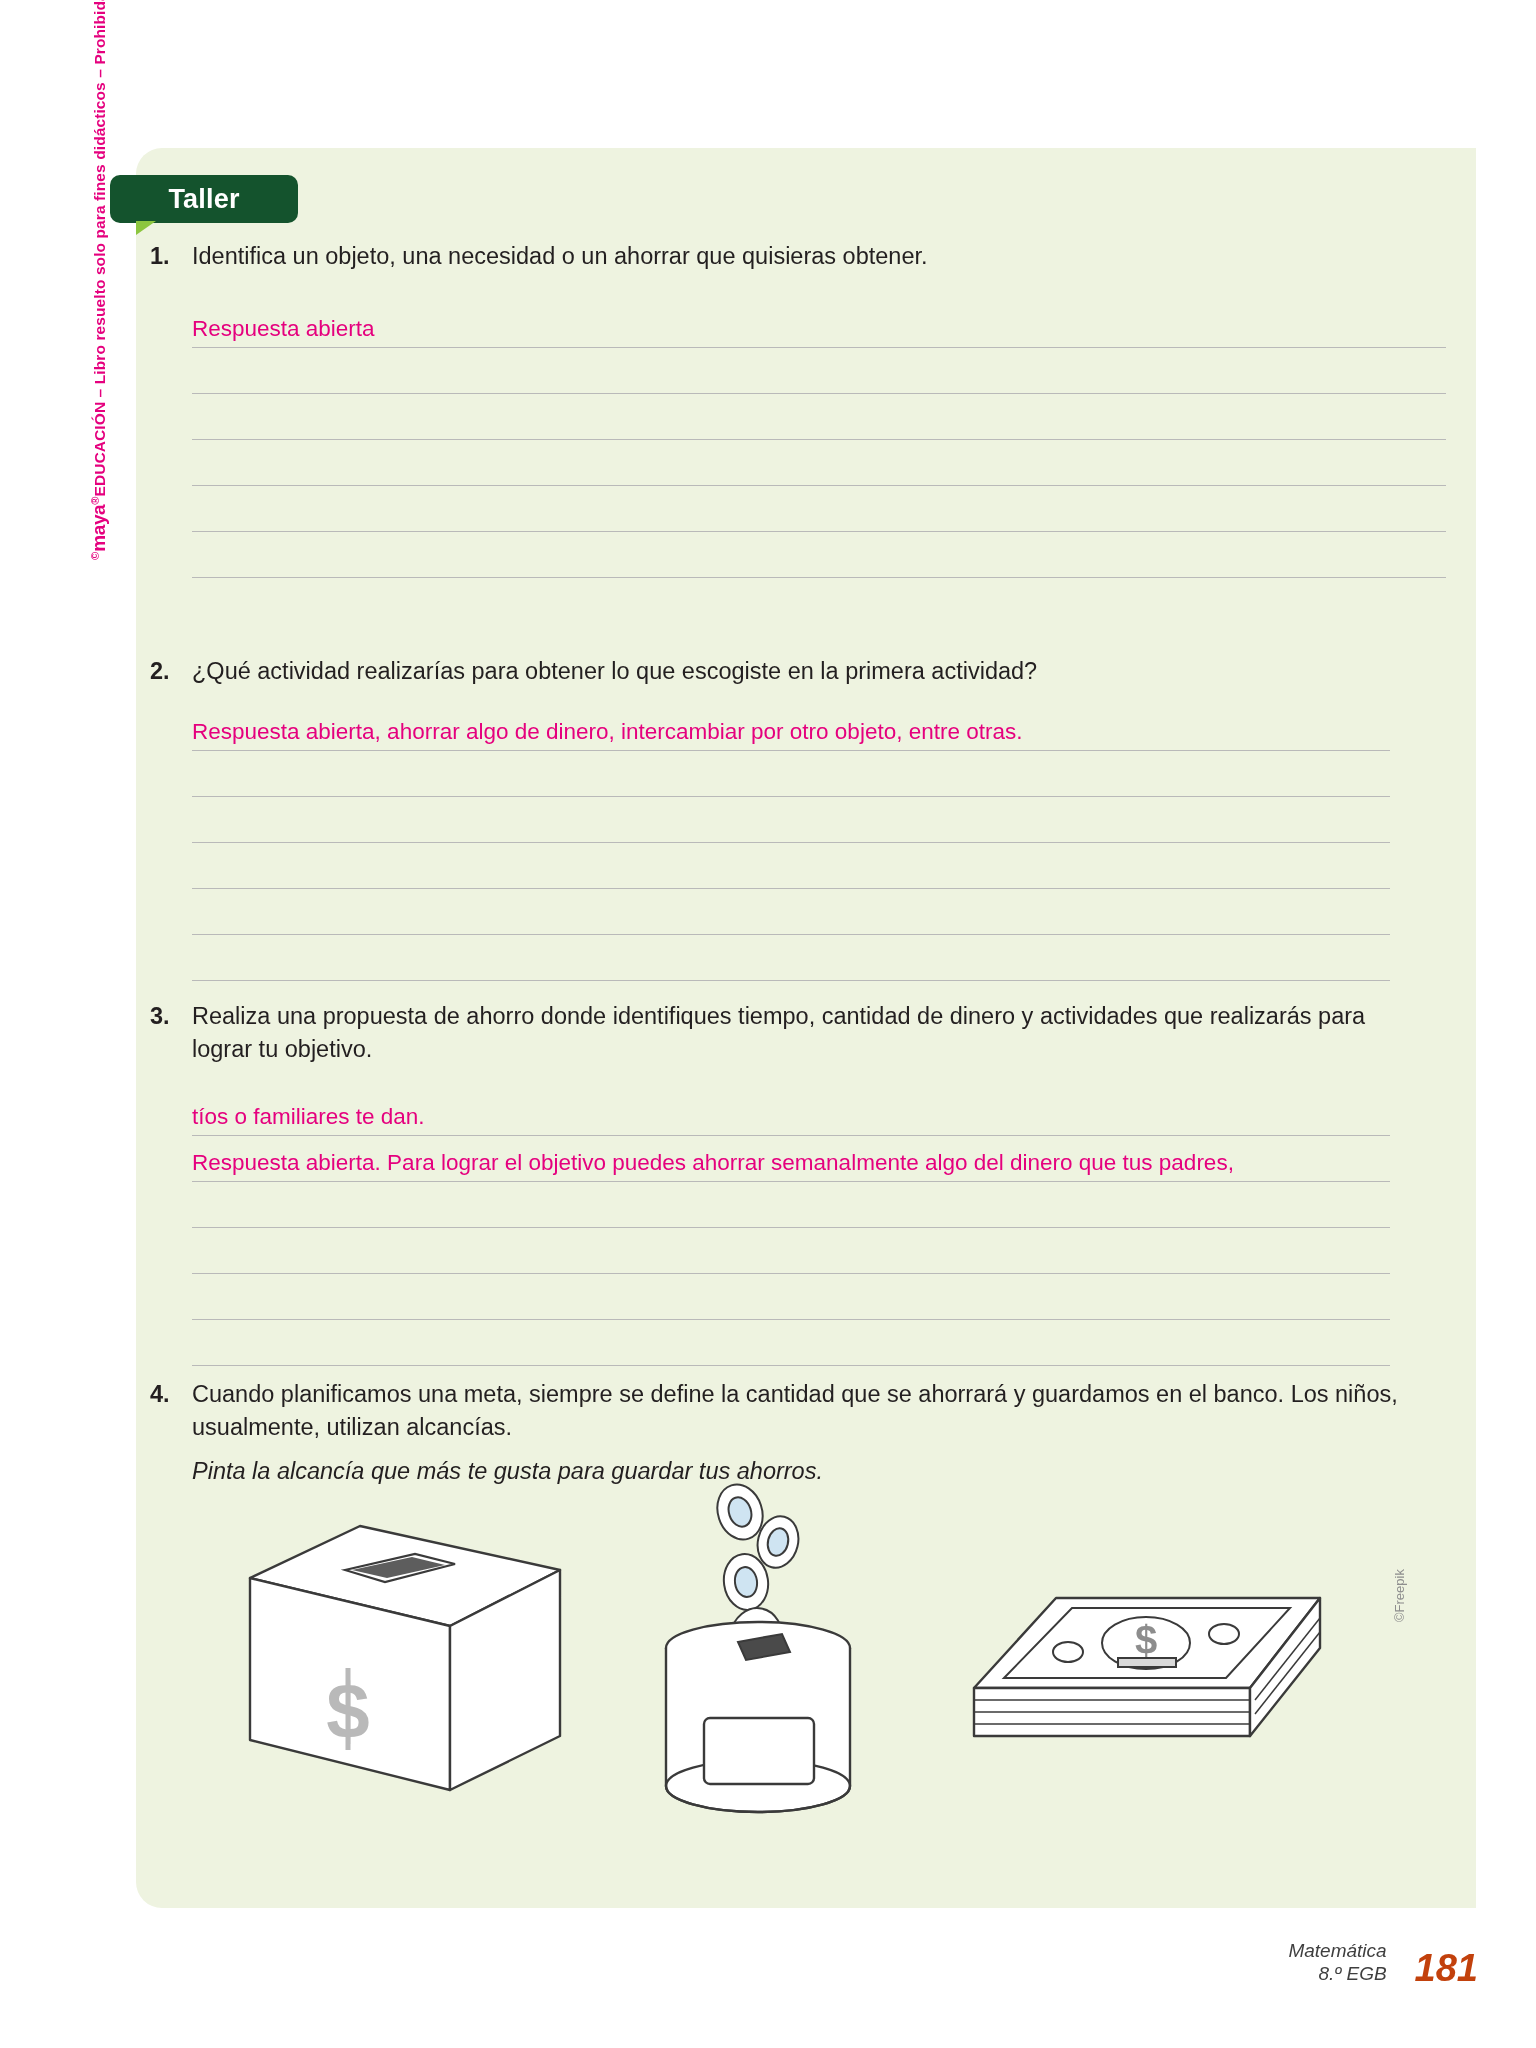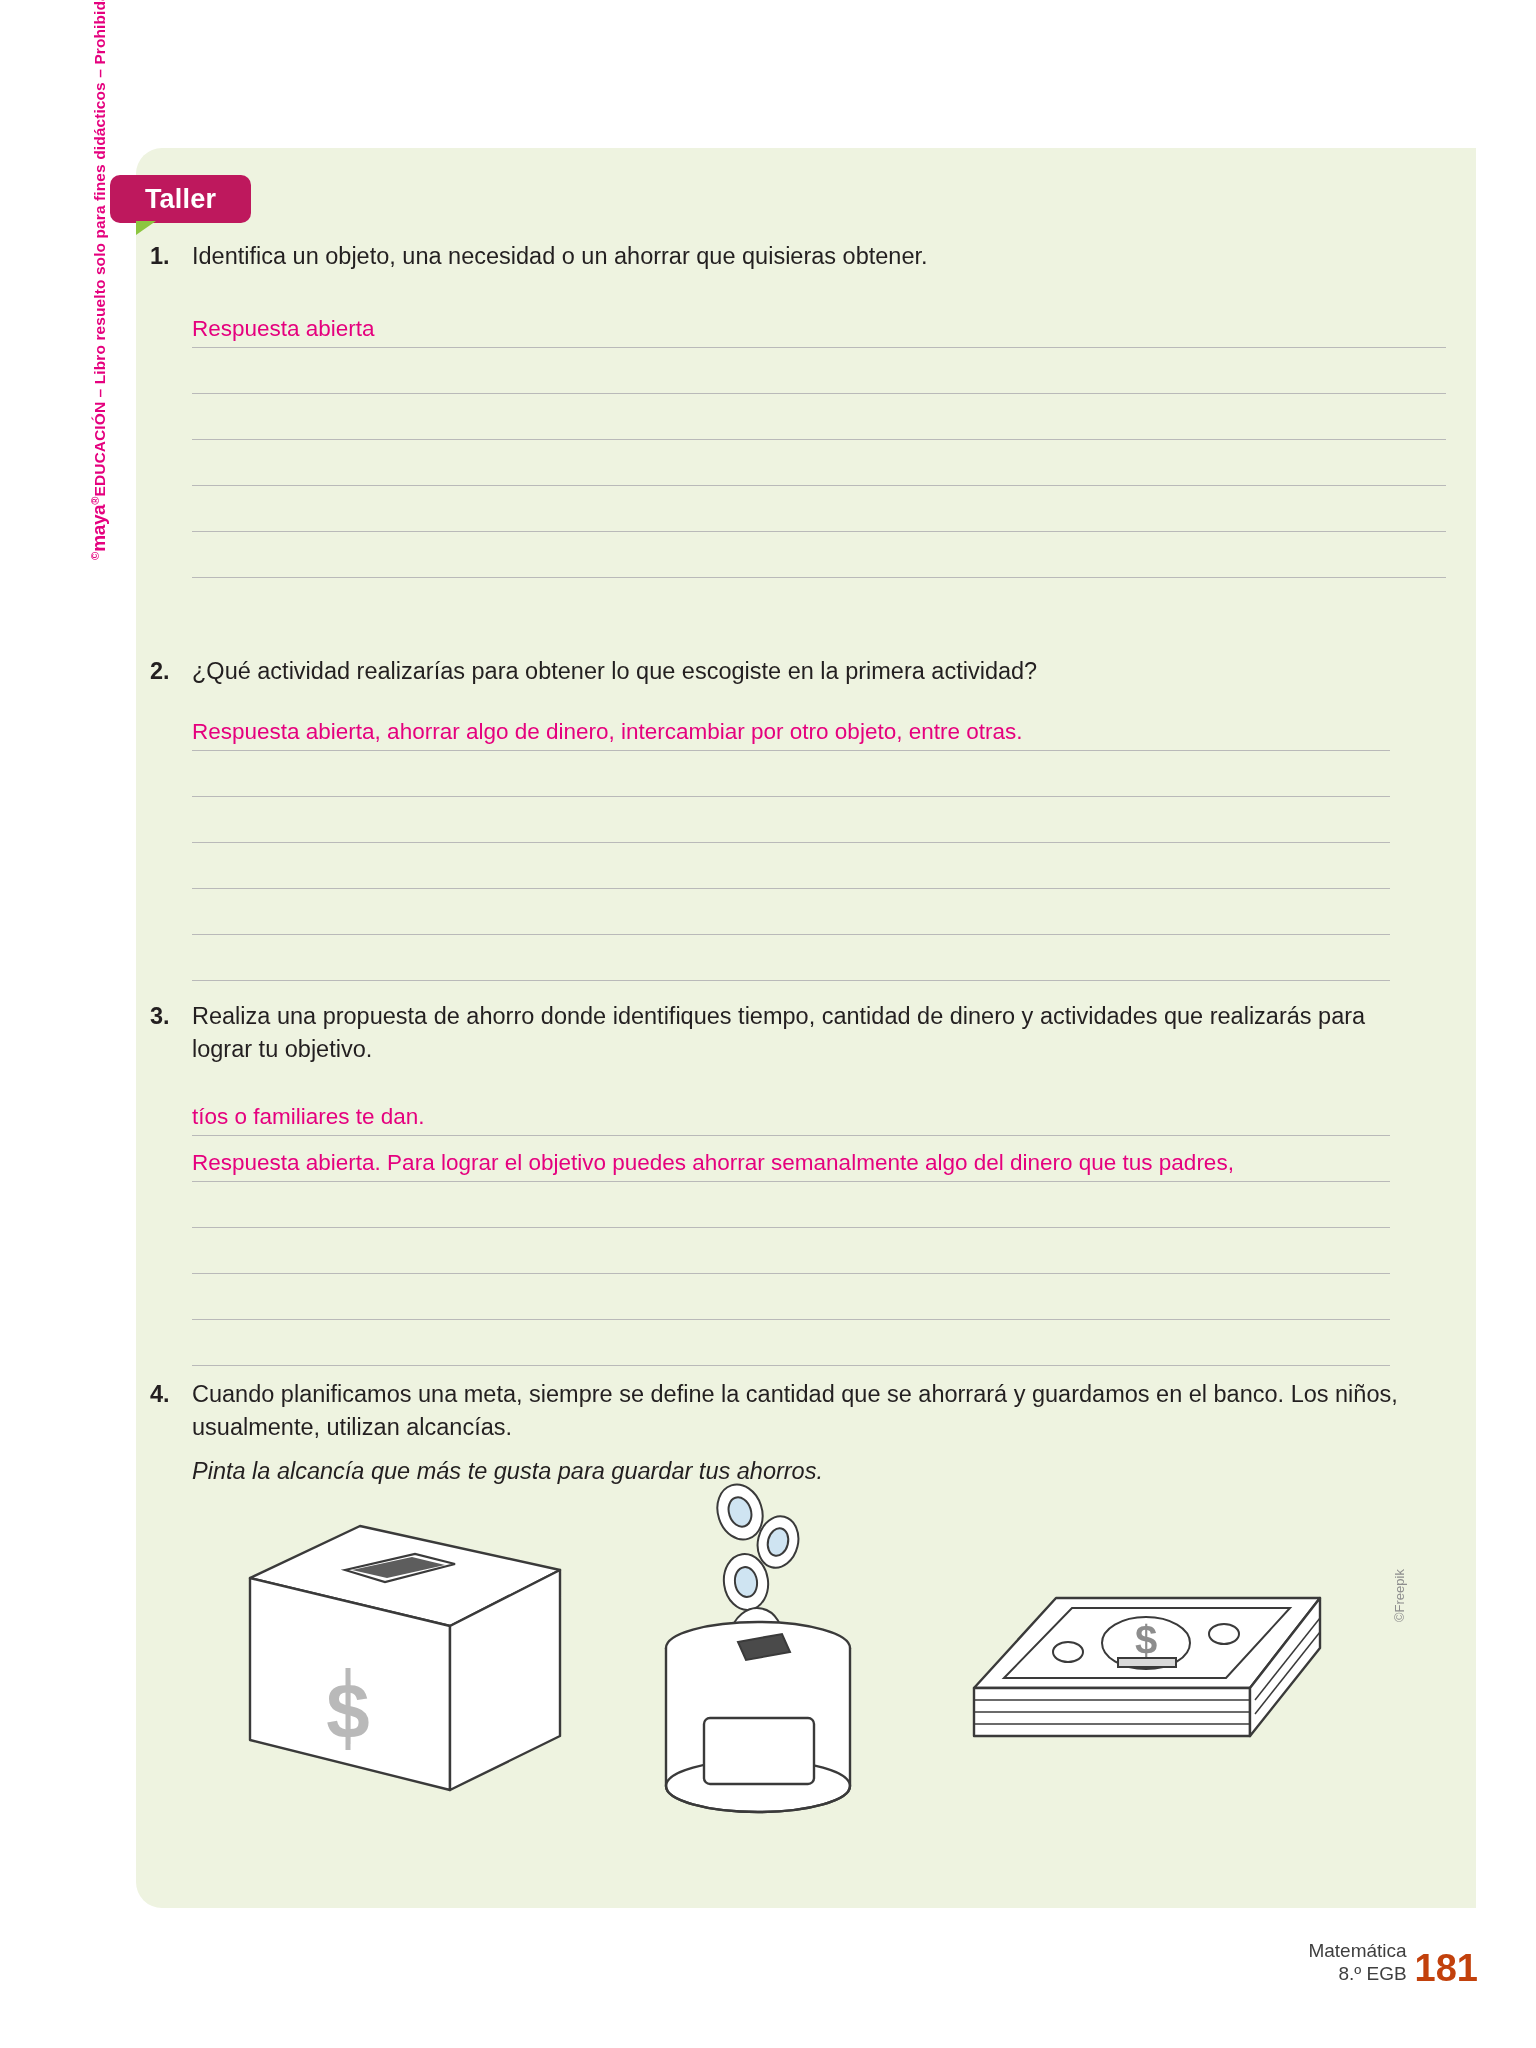--- a/index.html
+++ b/index.html
@@ -57,9 +57,9 @@
     position: absolute;
     left: 110px;
     top: 175px;
-    width: 141px;
+    width: 188px;
     height: 48px;
-    background: #be185d;
+    background: #14532d;
     border-radius: 10px;
     display: flex;
     align-items: center;

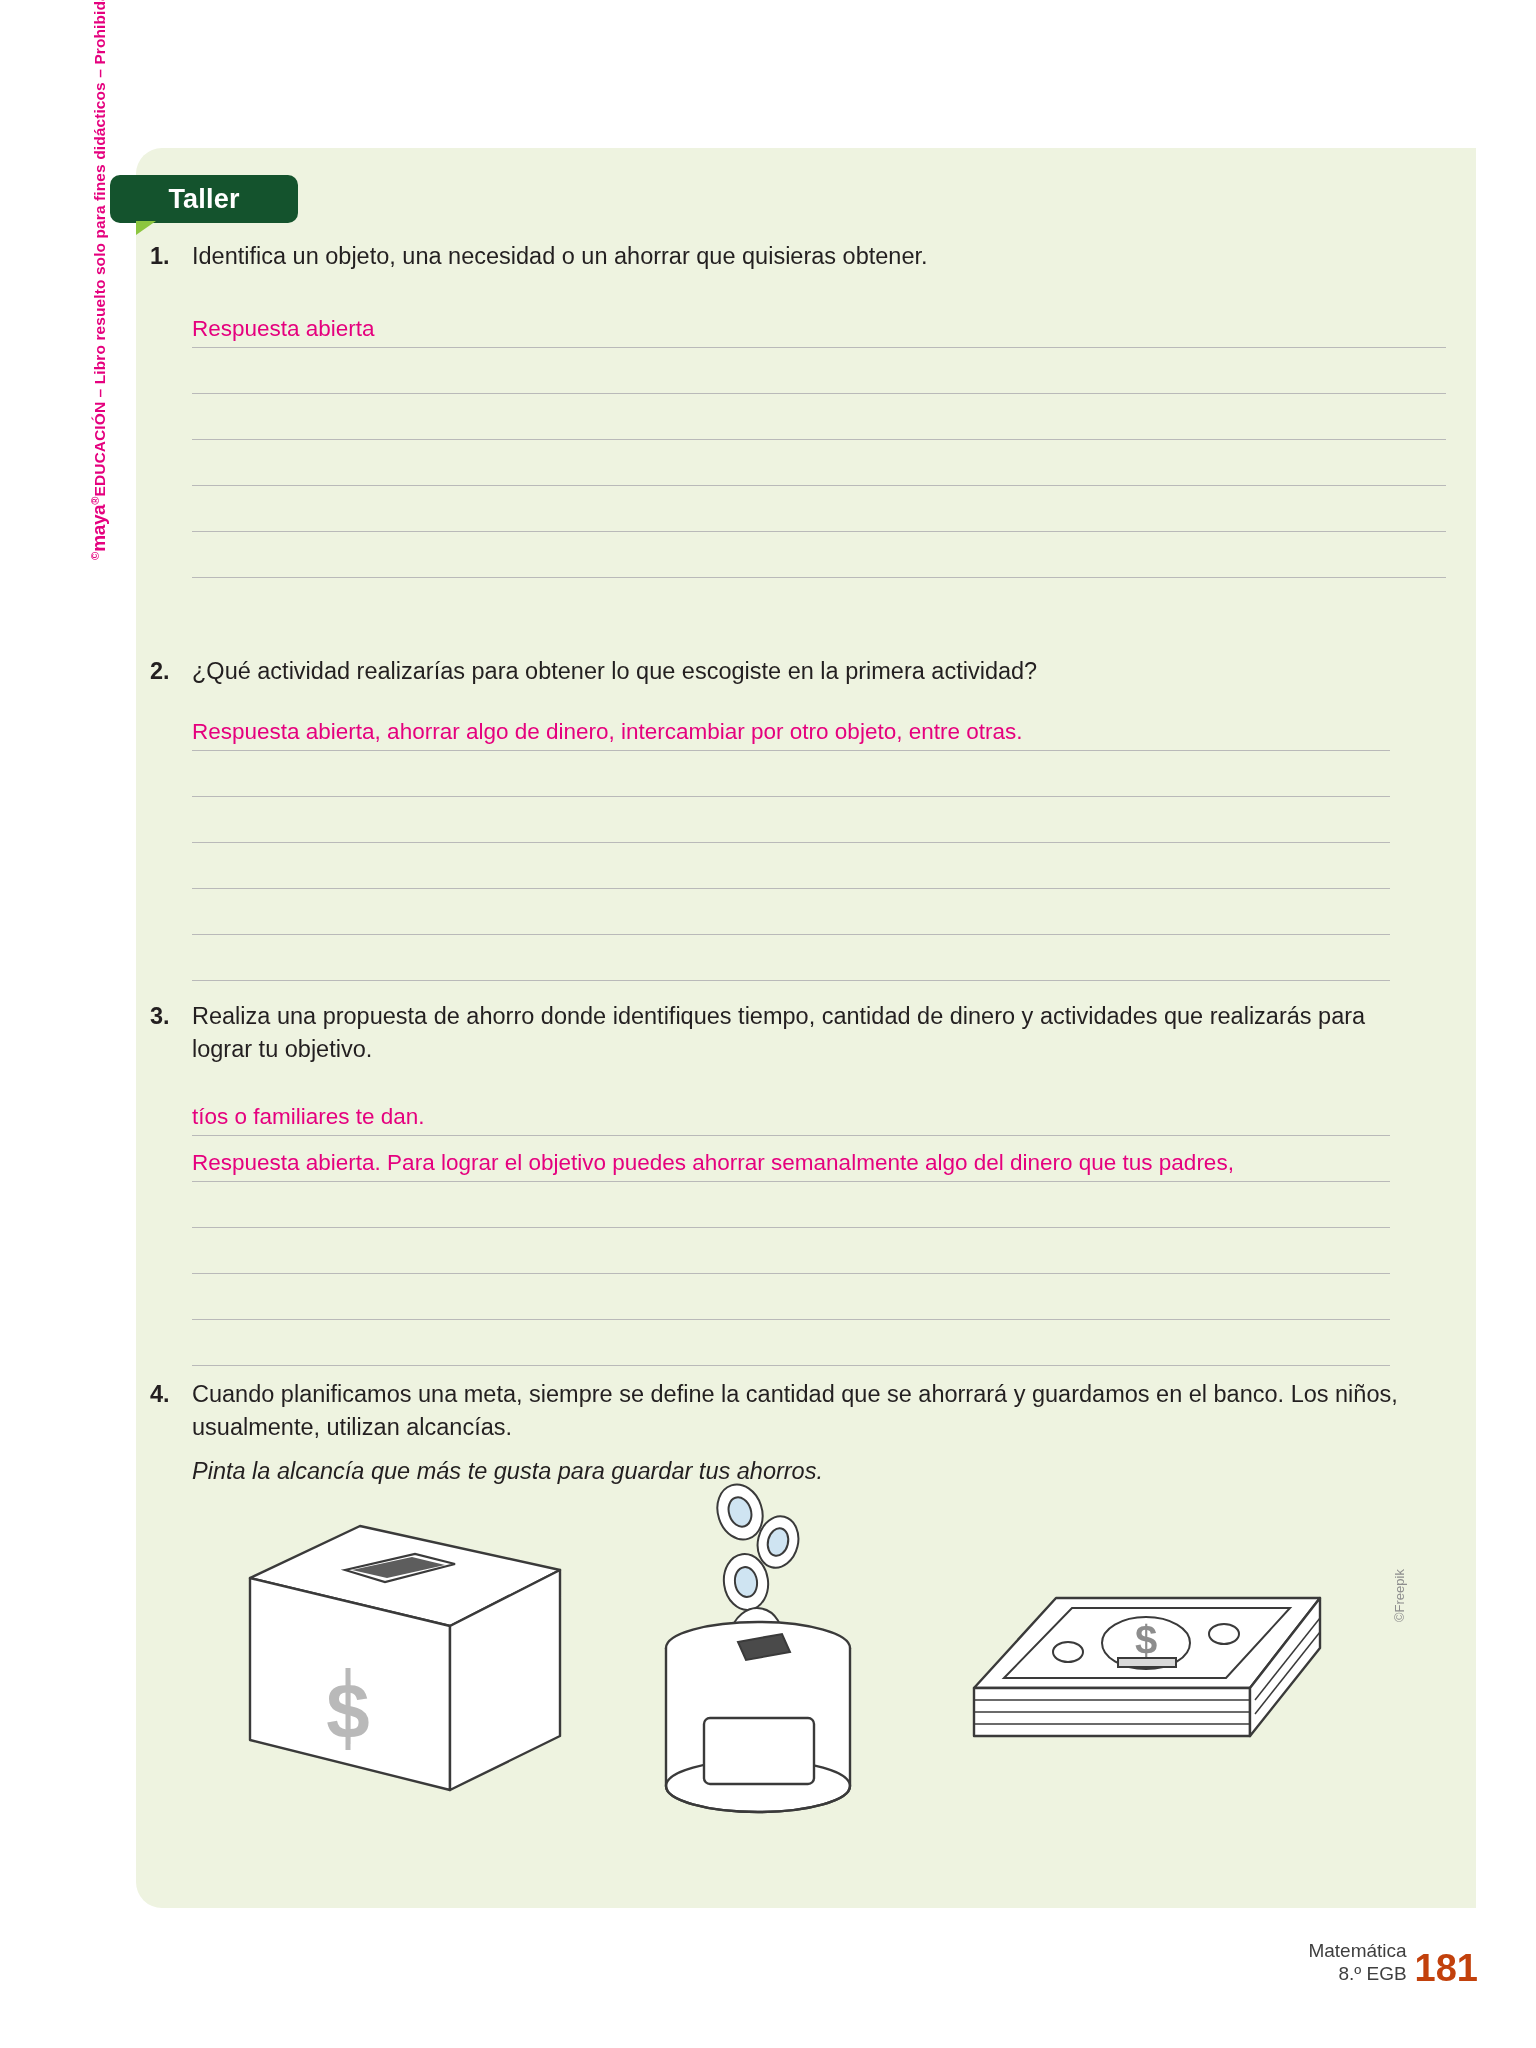--- a/index.html
+++ b/index.html
@@ -167,7 +167,8 @@
     bottom: 62px;
     display: flex;
     align-items: flex-end;
-    gap: 8px;
+    gap: 28px;
+    font-style: italic;
   }
   .footer .subject {
     text-align: right;

